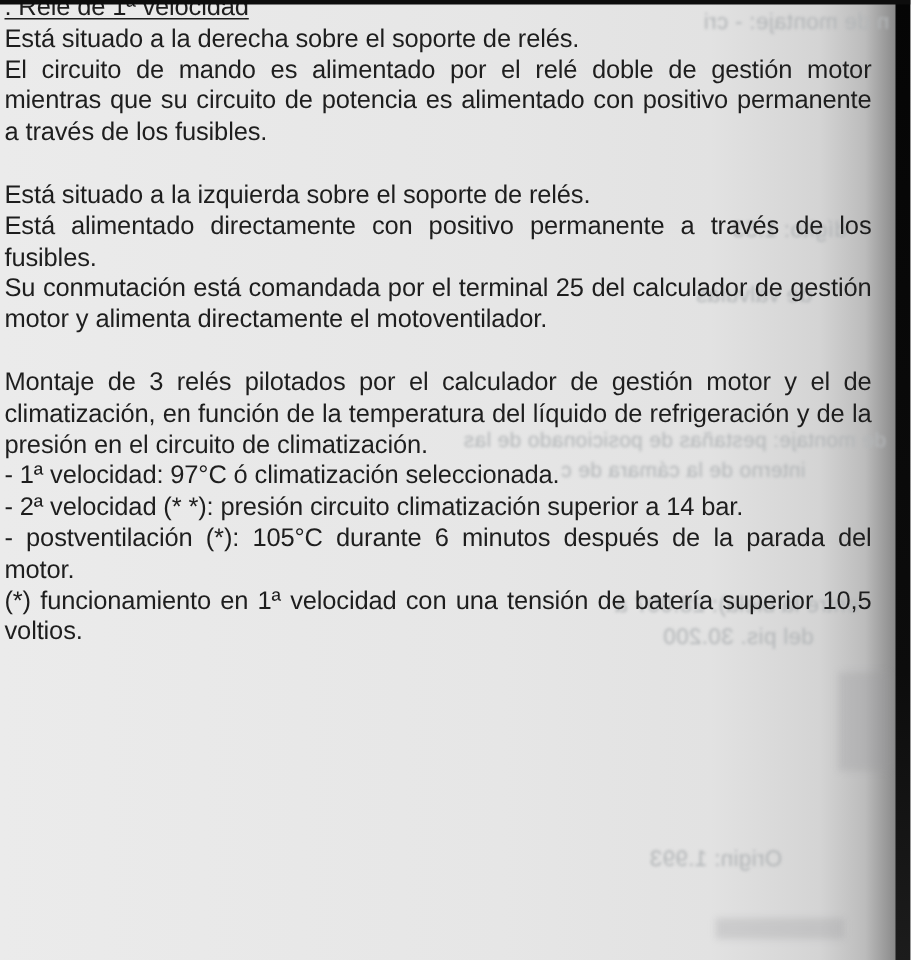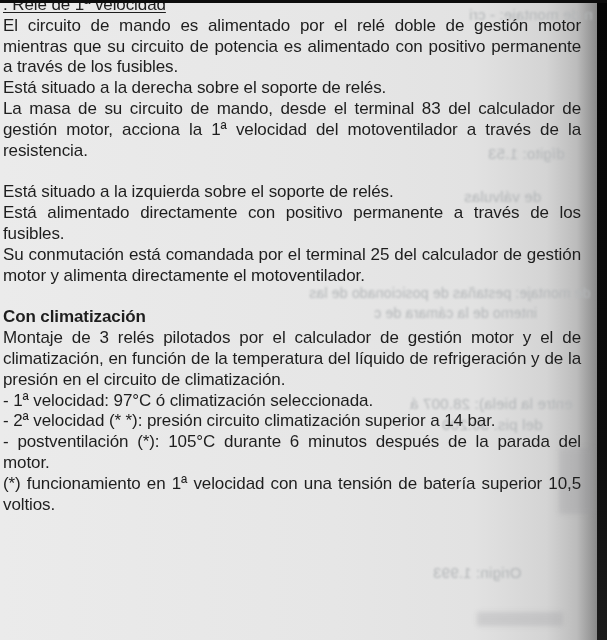--- a/index.html
+++ b/index.html
@@ -94,8 +94,8 @@
 
     <div class="section">
       <h3 class="heading underline">. Relé de 1ª velocidad</h3>
+      <p>Está situado a la derecha sobre el soporte de relés.</p>
       <p>El circuito de mando es alimentado por el relé doble de gestión motor mientras que su circuito de potencia es alimentado con positivo permanente a través de los fusibles.</p>
-      <p>Está situado a la derecha sobre el soporte de relés.</p>
       <p>La masa de su circuito de mando, desde el terminal 83 del calculador de gestión motor, acciona la 1ª velocidad del motoventilador a través de la resistencia.</p>
     </div>
 

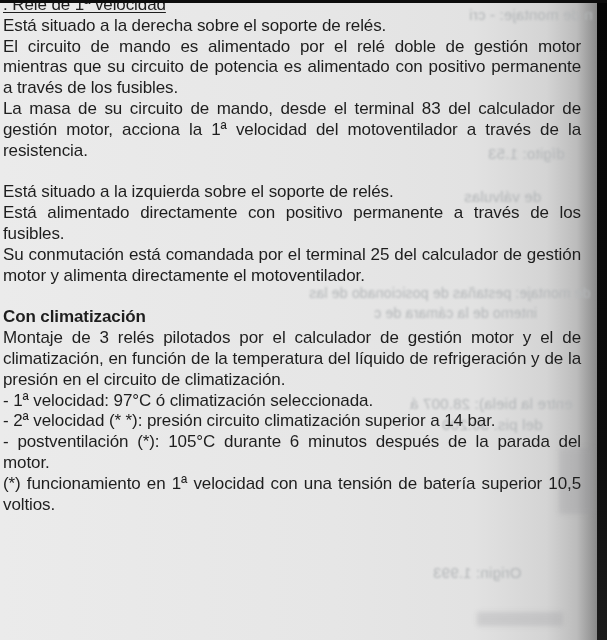--- a/index.html
+++ b/index.html
@@ -96,7 +96,6 @@
       <h3 class="heading underline">. Relé de 1ª velocidad</h3>
       <p>Está situado a la derecha sobre el soporte de relés.</p>
       <p>El circuito de mando es alimentado por el relé doble de gestión motor mientras que su circuito de potencia es alimentado con positivo permanente a través de los fusibles.</p>
-      <p>La masa de su circuito de mando, desde el terminal 83 del calculador de gestión motor, acciona la 1ª velocidad del motoventilador a través de la resistencia.</p>
     </div>
 
     <div class="section">

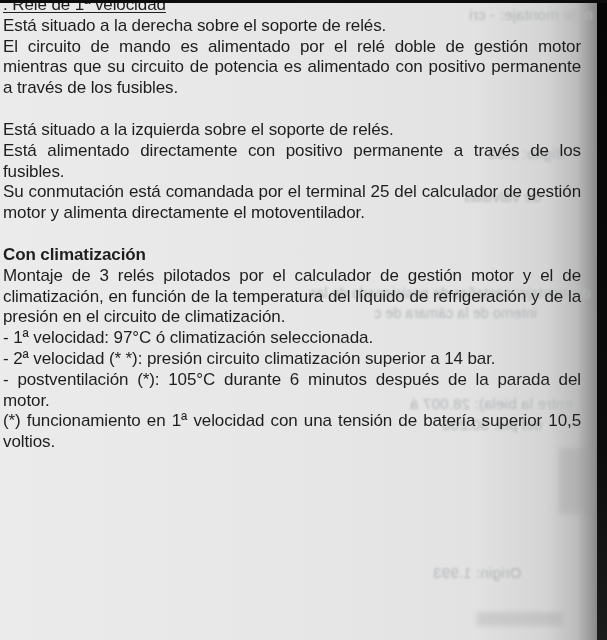--- a/index.html
+++ b/index.html
@@ -105,7 +105,6 @@
     </div>
 
     <div class="section">
-      <h3 class="heading bold">Con climatización</h3>
       <p>Montaje de 3 relés pilotados por el calculador de gestión motor y el de climatización, en función de la temperatura del líquido de refrigeración y de la presión en el circuito de climatización.</p>
       <p>- 1ª velocidad: 97°C ó climatización seleccionada.</p>
       <p>- 2ª velocidad (* *): presión circuito climatización superior a 14 bar.</p>

